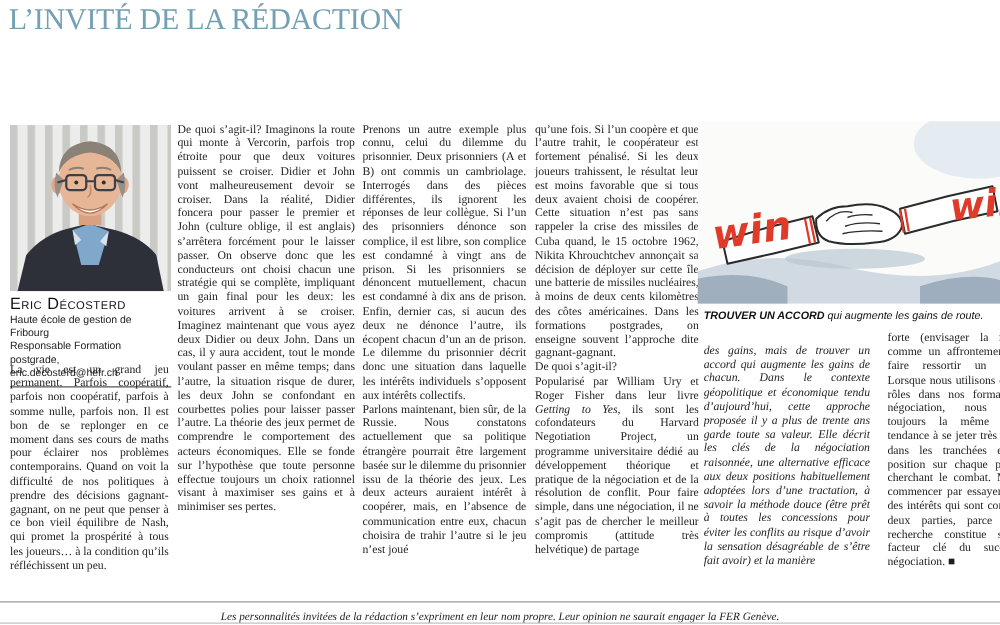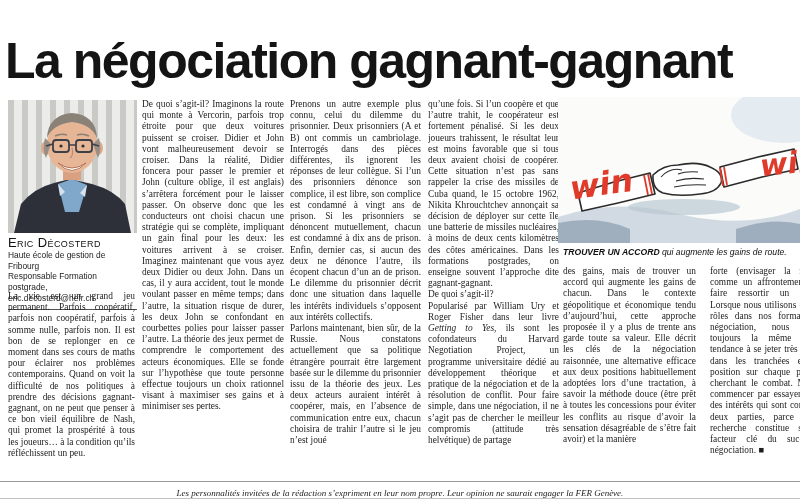--- a/index.html
+++ b/index.html
@@ -35,6 +35,7 @@
 
 <div class="page">
 
+  <div class="kicker">L’INVITÉ DE LA RÉDACTION</div>
   <h1 class="headline">La négociation gagnant-gagnant</h1>
 
   <svg class="photo" viewBox="0 0 129 133" aria-hidden="true">

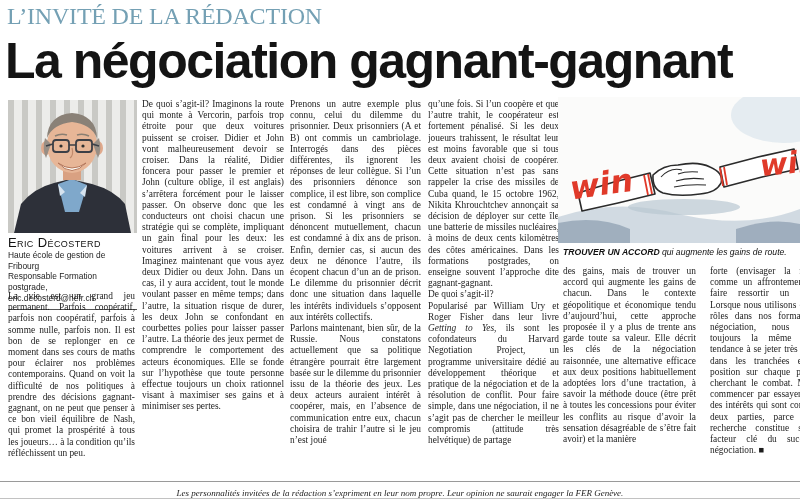--- a/index.html
+++ b/index.html
@@ -36,7 +36,6 @@
 <div class="page">
 
   <div class="kicker">L’INVITÉ DE LA RÉDACTION</div>
-  <h1 class="headline">La négociation gagnant-gagnant</h1>
 
   <svg class="photo" viewBox="0 0 129 133" aria-hidden="true">
     <defs>

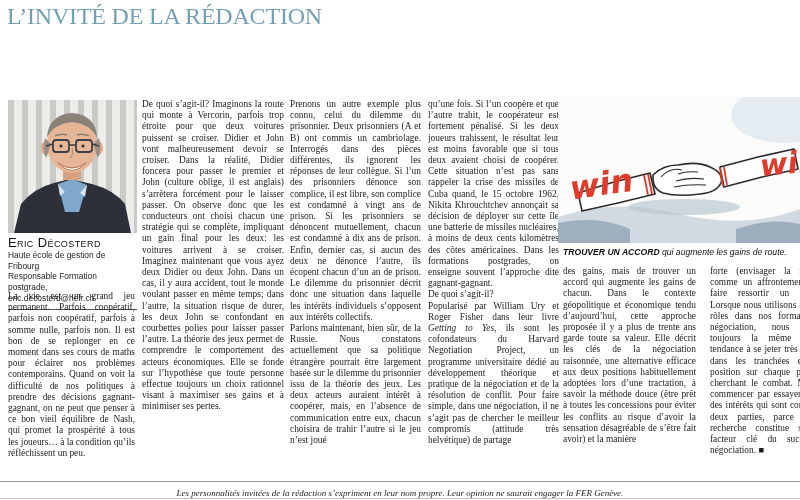--- a/index.html
+++ b/index.html
@@ -19,7 +19,7 @@
   #col2{left:142px;top:99px;width:142px;height:386px;}
   #col3{left:290px;top:99px;width:131px;height:386px;}
   #col4{left:428px;top:99px;width:131px;height:386px;}
-  #col5{left:563px;top:266px;width:133px;height:218px;}
+  #col5{left:563px;top:276px;width:133px;height:218px;font-style:italic;}
   #col6{left:710px;top:266px;width:133px;height:218px;}
   .illu{position:absolute;left:558px;top:97px;width:242px;height:146px;}
   .illu-caption{position:absolute;left:563px;top:247px;width:237px;font-family:"Liberation Sans",sans-serif;

